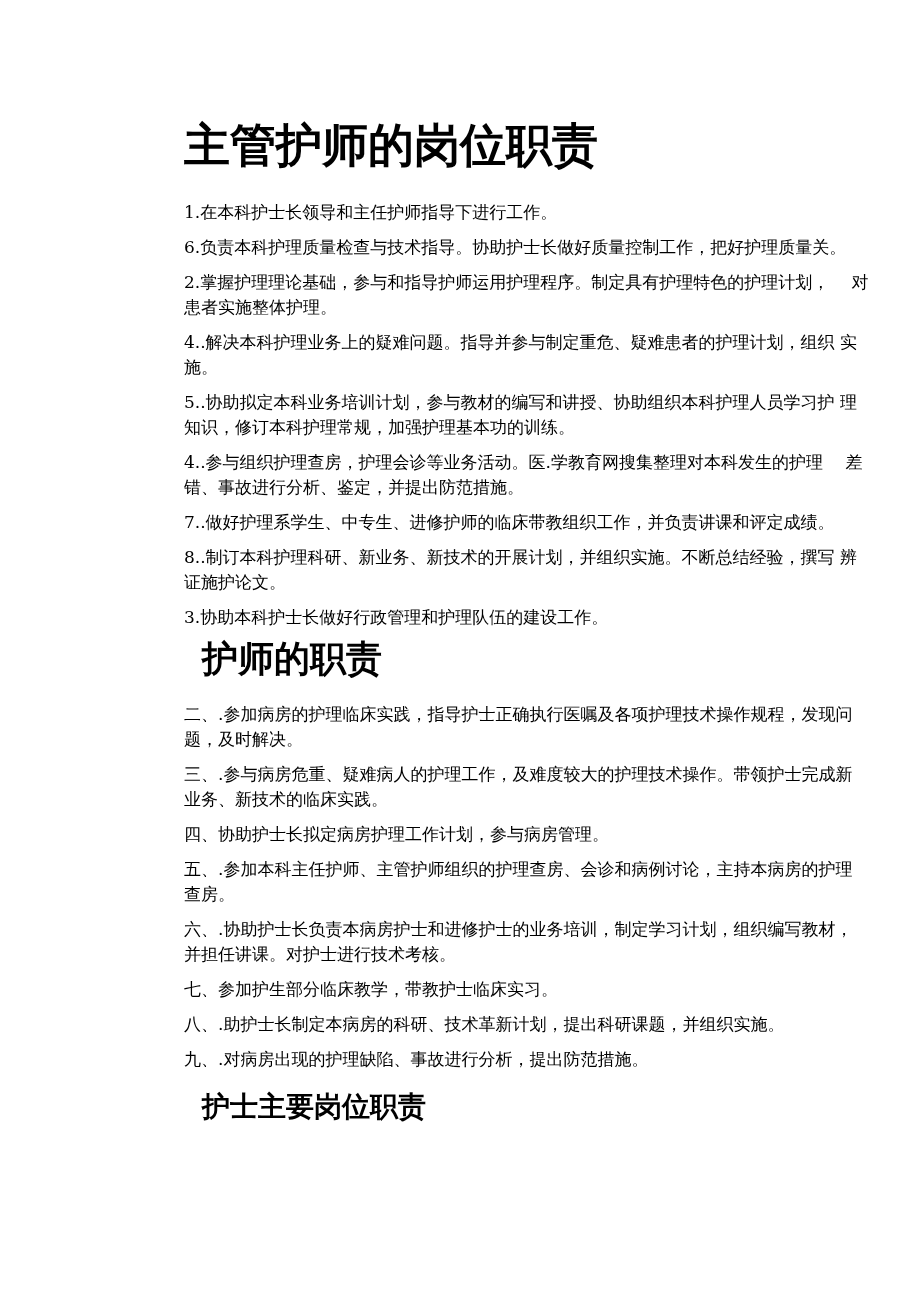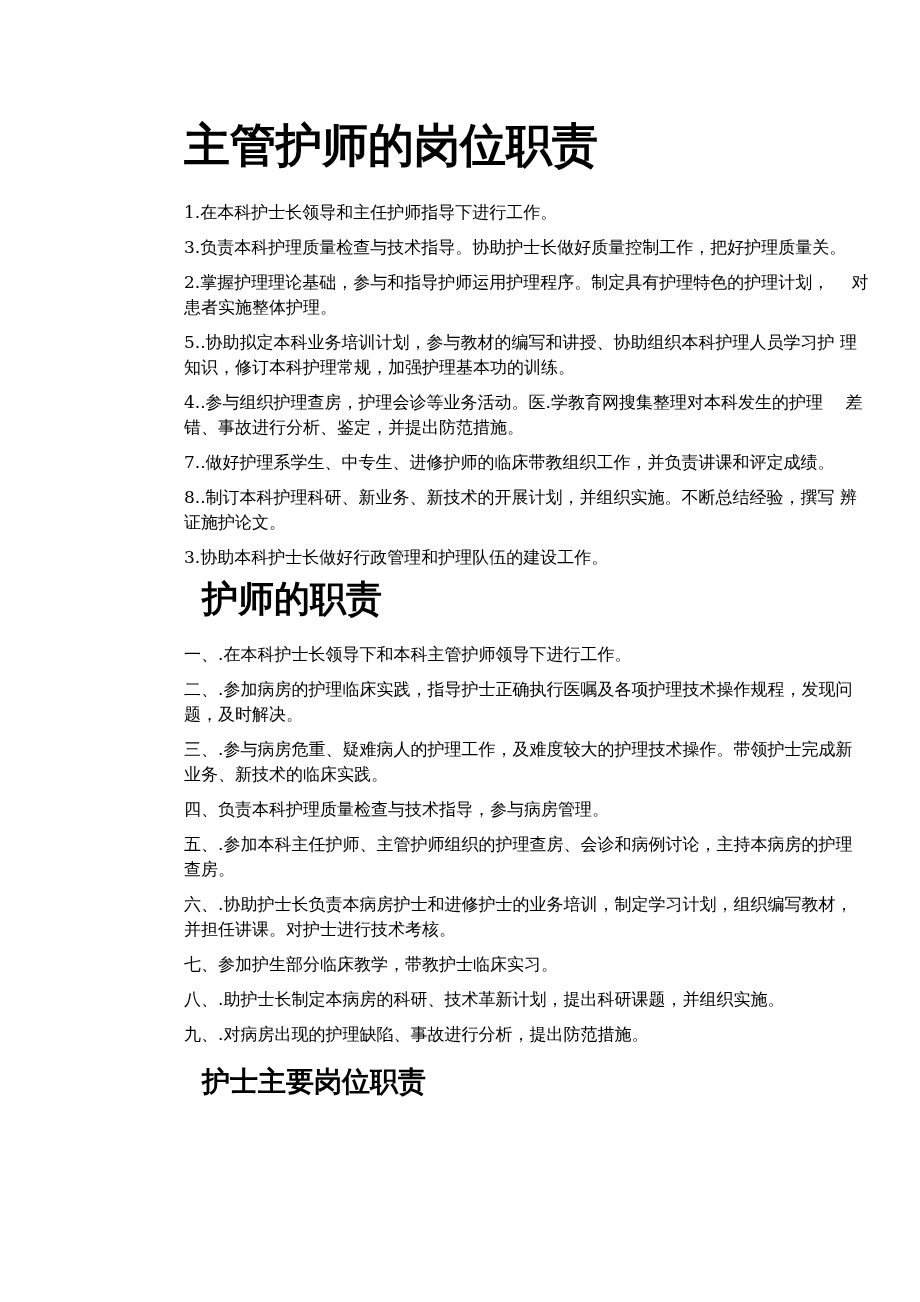--- a/index.html
+++ b/index.html
@@ -55,7 +55,7 @@
   <h1 class="title-1">主管护师的岗位职责</h1>
 
   <p class="para">1.在本科护士长领导和主任护师指导下进行工作。</p>
-  <p class="para">3.负责本科护理质量检查与技术指导。协助护士长做好质量控制工作，把好护理质量关。</p>
+  <p class="para">6.负责本科护理质量检查与技术指导。协助护士长做好质量控制工作，把好护理质量关。</p>
   <p class="para">2.掌握护理理论基础，参与和指导护师运用护理程序。制定具有护理特色的护理计划，　 对
 患者实施整体护理。</p>
   <p class="para">5..协助拟定本科业务培训计划，参与教材的编写和讲授、协助组织本科护理人员学习护 理

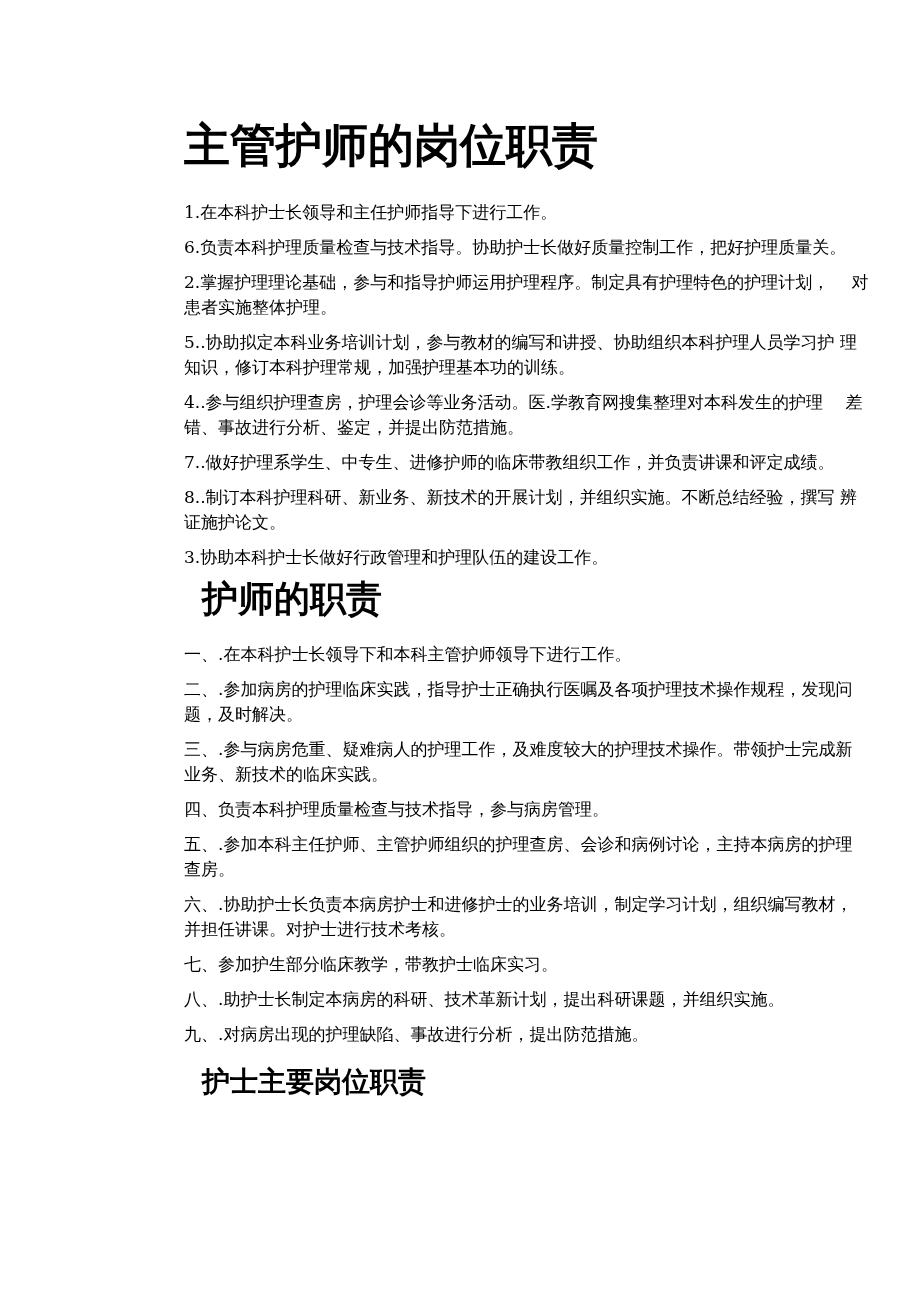--- a/index.html
+++ b/index.html
@@ -58,6 +58,8 @@
   <p class="para">6.负责本科护理质量检查与技术指导。协助护士长做好质量控制工作，把好护理质量关。</p>
   <p class="para">2.掌握护理理论基础，参与和指导护师运用护理程序。制定具有护理特色的护理计划，　 对
 患者实施整体护理。</p>
+  <p class="para">4..解决本科护理业务上的疑难问题。指导并参与制定重危、疑难患者的护理计划，组织 实
+施。</p>
   <p class="para">5..协助拟定本科业务培训计划，参与教材的编写和讲授、协助组织本科护理人员学习护 理
 知识，修订本科护理常规，加强护理基本功的训练。</p>
   <p class="para">4..参与组织护理查房，护理会诊等业务活动。医.学教育网搜集整理对本科发生的护理　 差

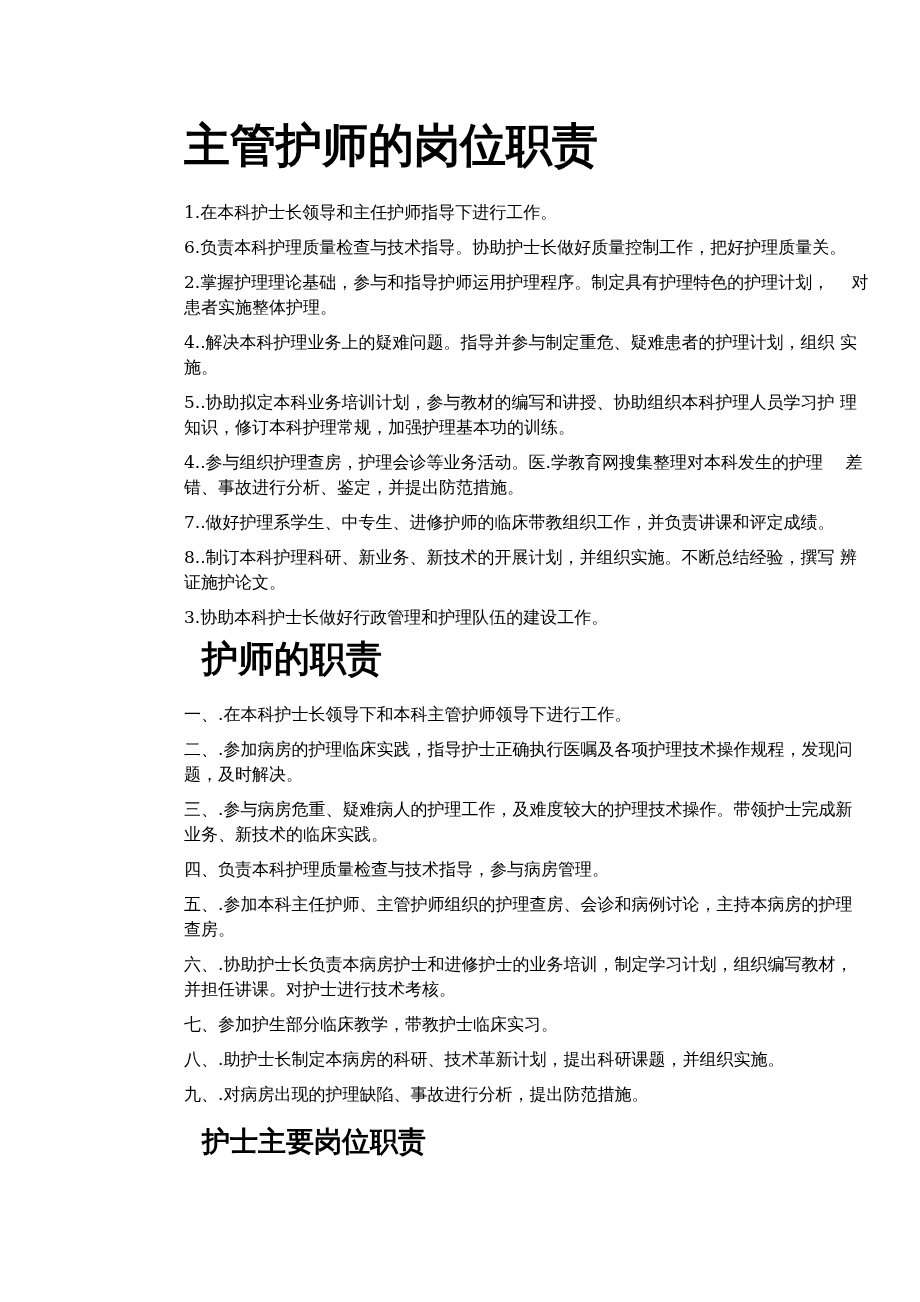--- a/index.html
+++ b/index.html
@@ -71,7 +71,6 @@
 
   <h2 class="title-2">护师的职责</h2>
 
-  <p class="para">一、.在本科护士长领导下和本科主管护师领导下进行工作。</p>
   <p class="para">二、.参加病房的护理临床实践，指导护士正确执行医嘱及各项护理技术操作规程，发现问
 题，及时解决。</p>
   <p class="para">三、.参与病房危重、疑难病人的护理工作，及难度较大的护理技术操作。带领护士完成新

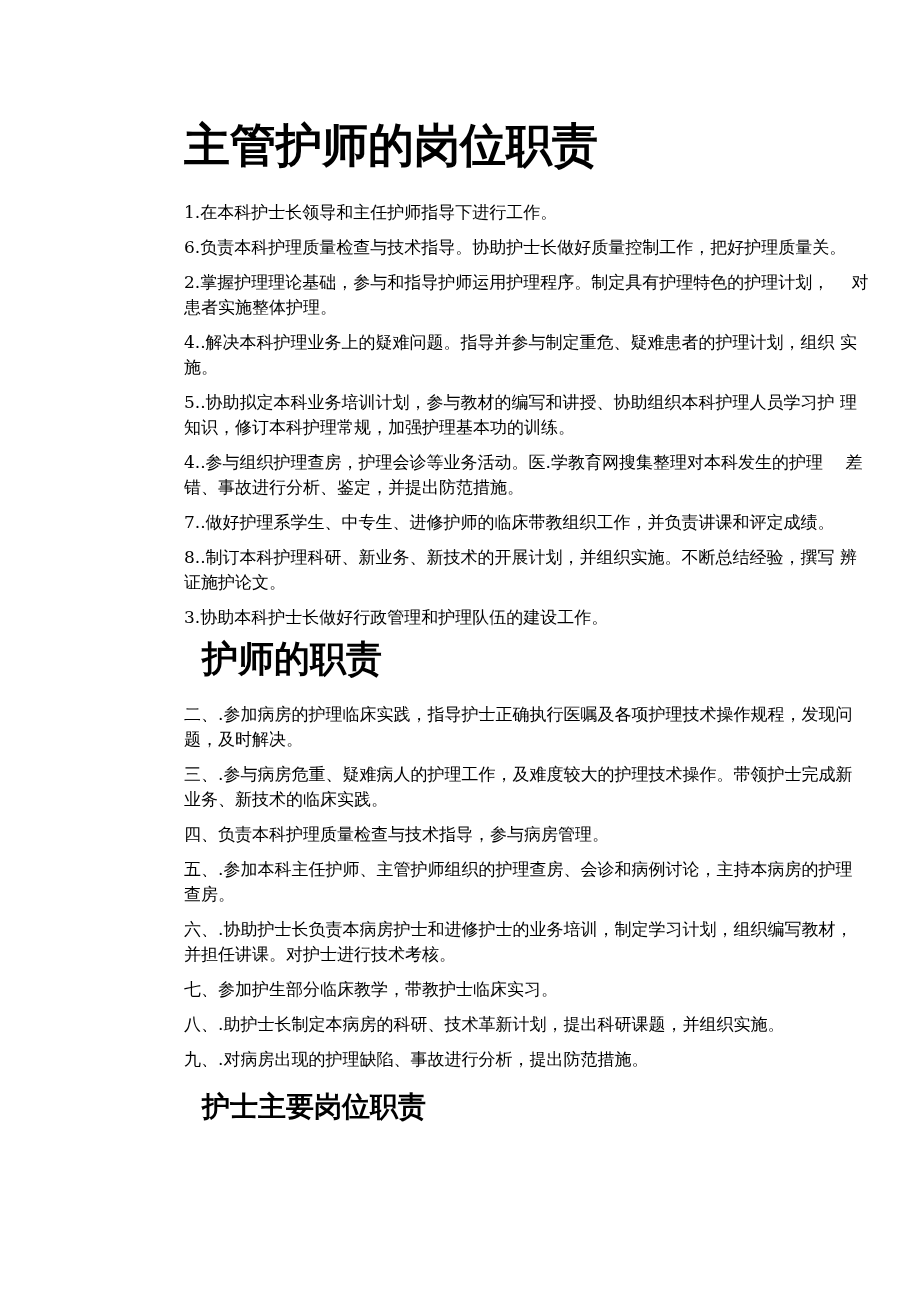--- a/index.html
+++ b/index.html
@@ -75,7 +75,7 @@
 题，及时解决。</p>
   <p class="para">三、.参与病房危重、疑难病人的护理工作，及难度较大的护理技术操作。带领护士完成新
 业务、新技术的临床实践。</p>
-  <p class="para">四、负责本科护理质量检查与技术指导，参与病房管理。</p>
+  <p class="para">四、协助护士长拟定病房护理工作计划，参与病房管理。</p>
   <p class="para">五、.参加本科主任护师、主管护师组织的护理查房、会诊和病例讨论，主持本病房的护理
 查房。</p>
   <p class="para">六、.协助护士长负责本病房护士和进修护士的业务培训，制定学习计划，组织编写教材，

